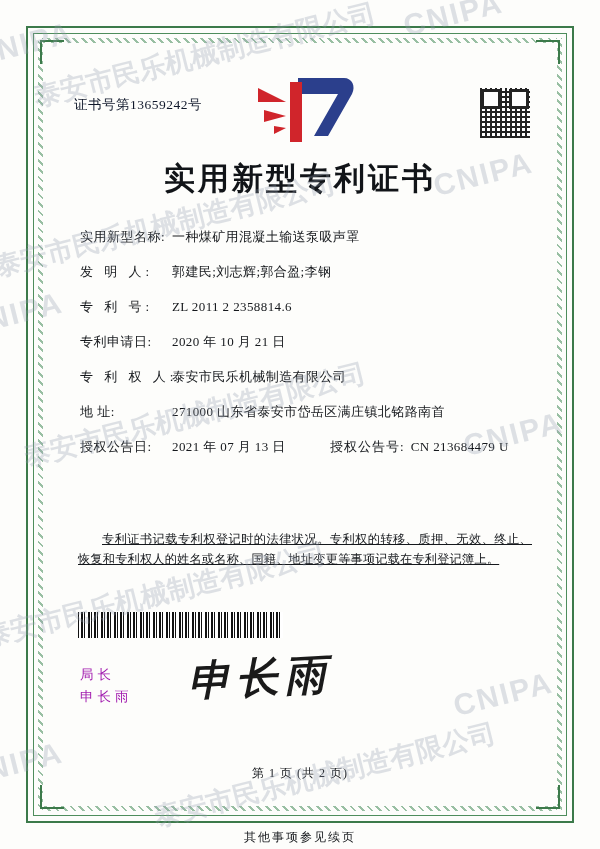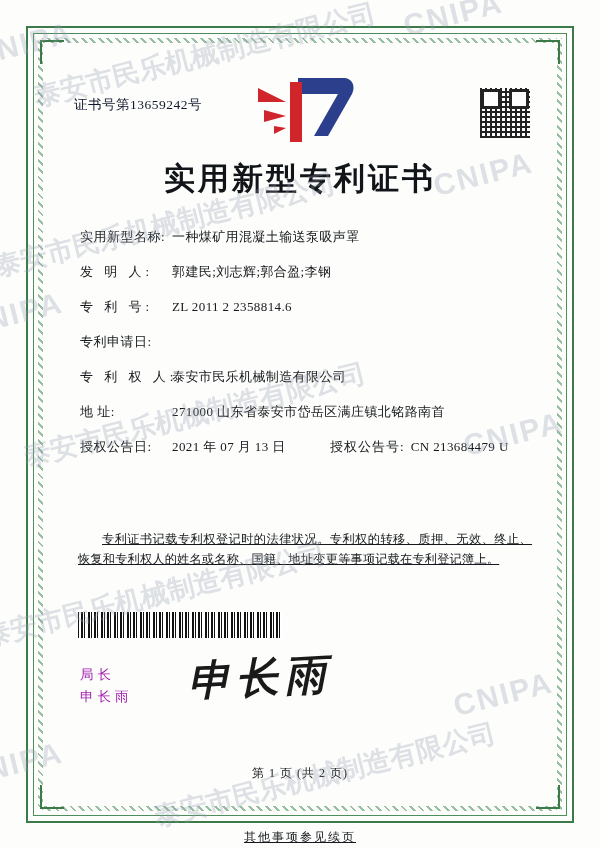--- a/index.html
+++ b/index.html
@@ -337,6 +337,7 @@
 
       <div class="field-row">
         <span class="fl tight">专利申请日:</span>
+        <span class="fv">2020 年 10 月 21 日</span>
       </div>
 
       <div class="field-row">

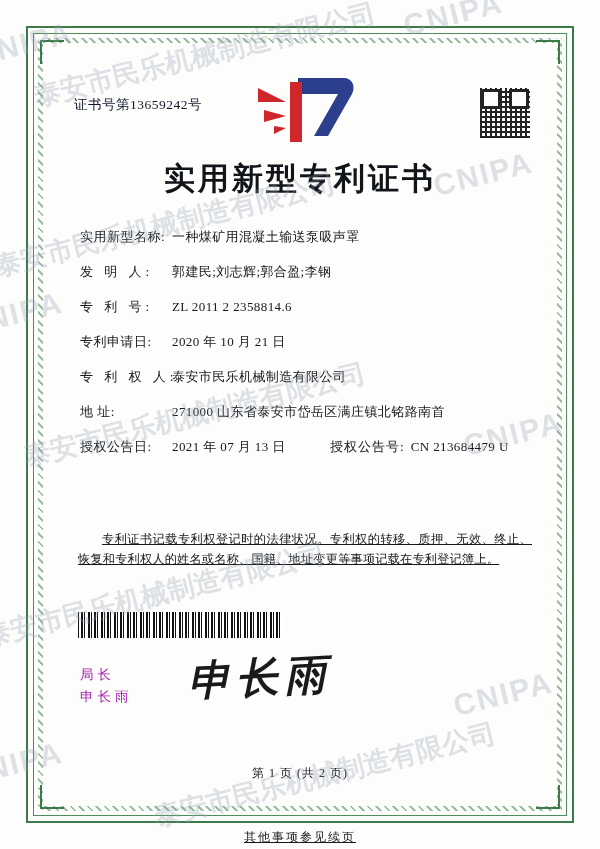--- a/index.html
+++ b/index.html
@@ -284,7 +284,6 @@
     color: #15181c;
     letter-spacing: 2px;
     z-index: 4;
-    text-decoration: underline;
   }
 </style>
 </head>

